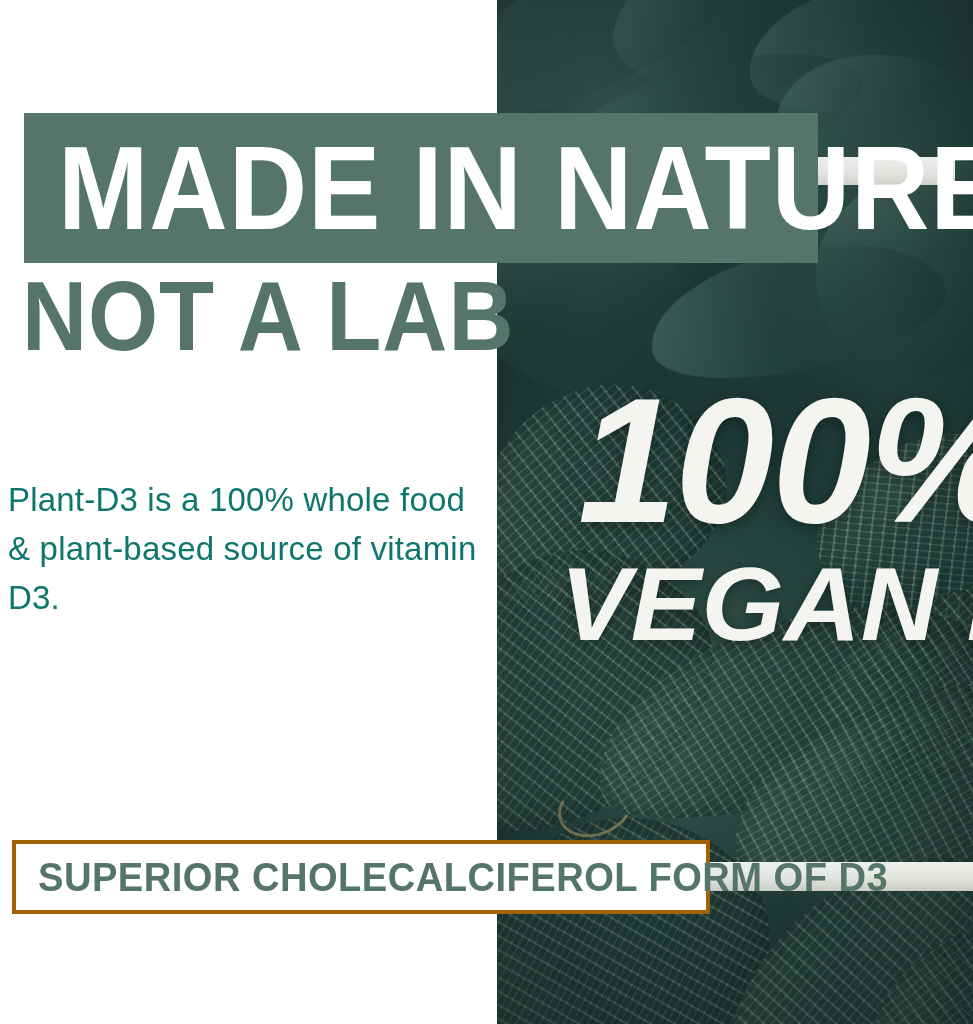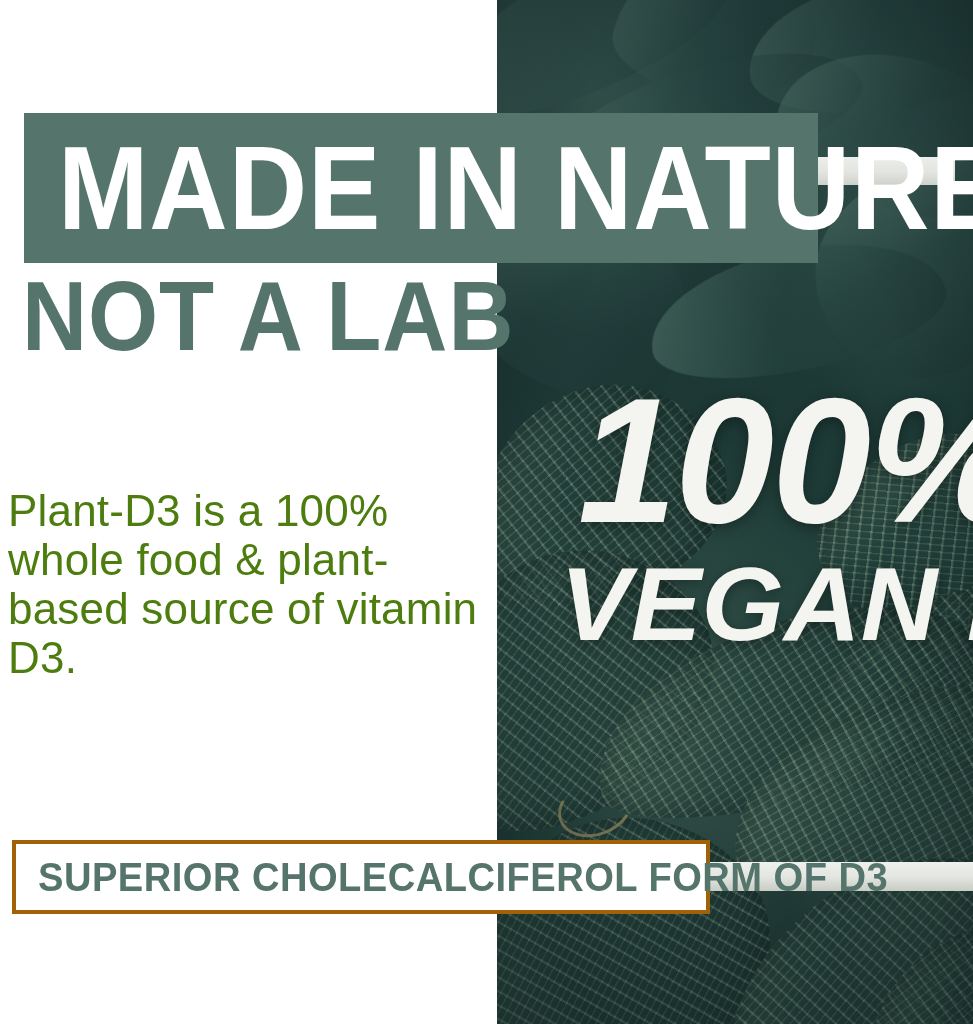--- a/index.html
+++ b/index.html
@@ -179,10 +179,10 @@
     left: 8px;
     top: 442px;
     width: 470px;
-    color: #4d7c0f;
+    color: #0f766e;
     font-family: "Liberation Sans", sans-serif;
     font-weight: 300;
-    font-size: 44px;
+    font-size: 33px;
     line-height: 49px;
     letter-spacing: 0.2px;
   }

